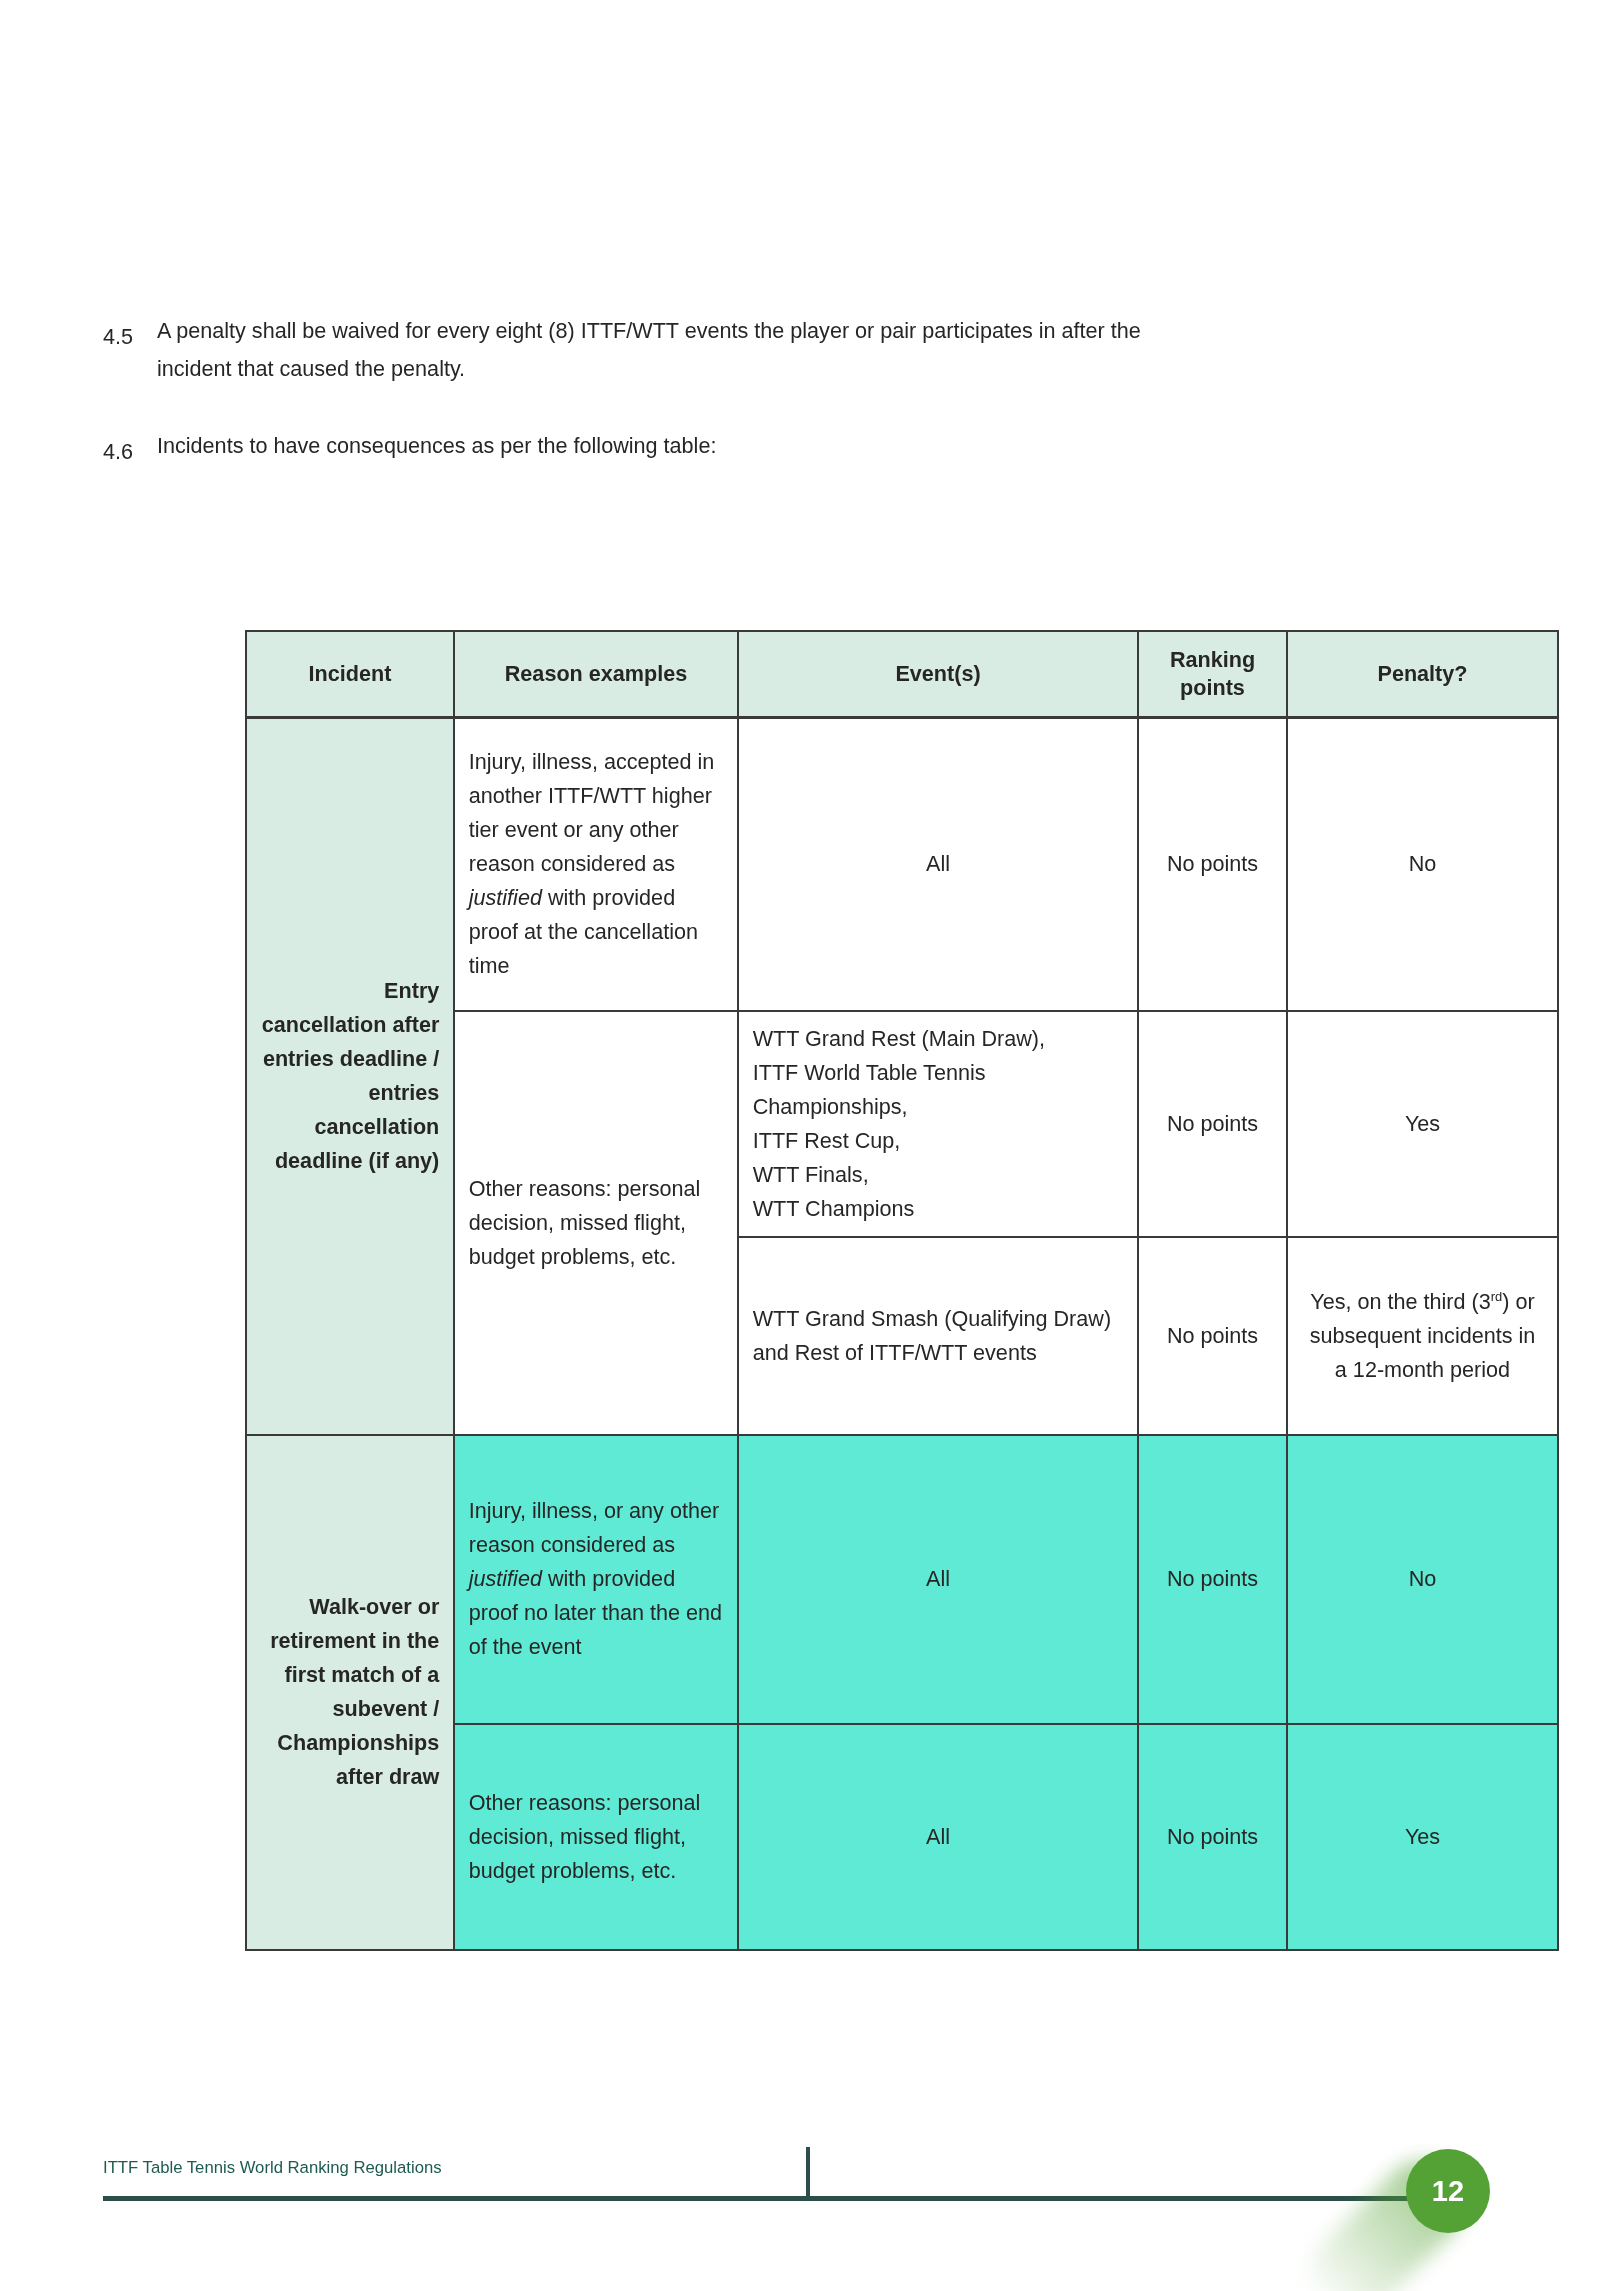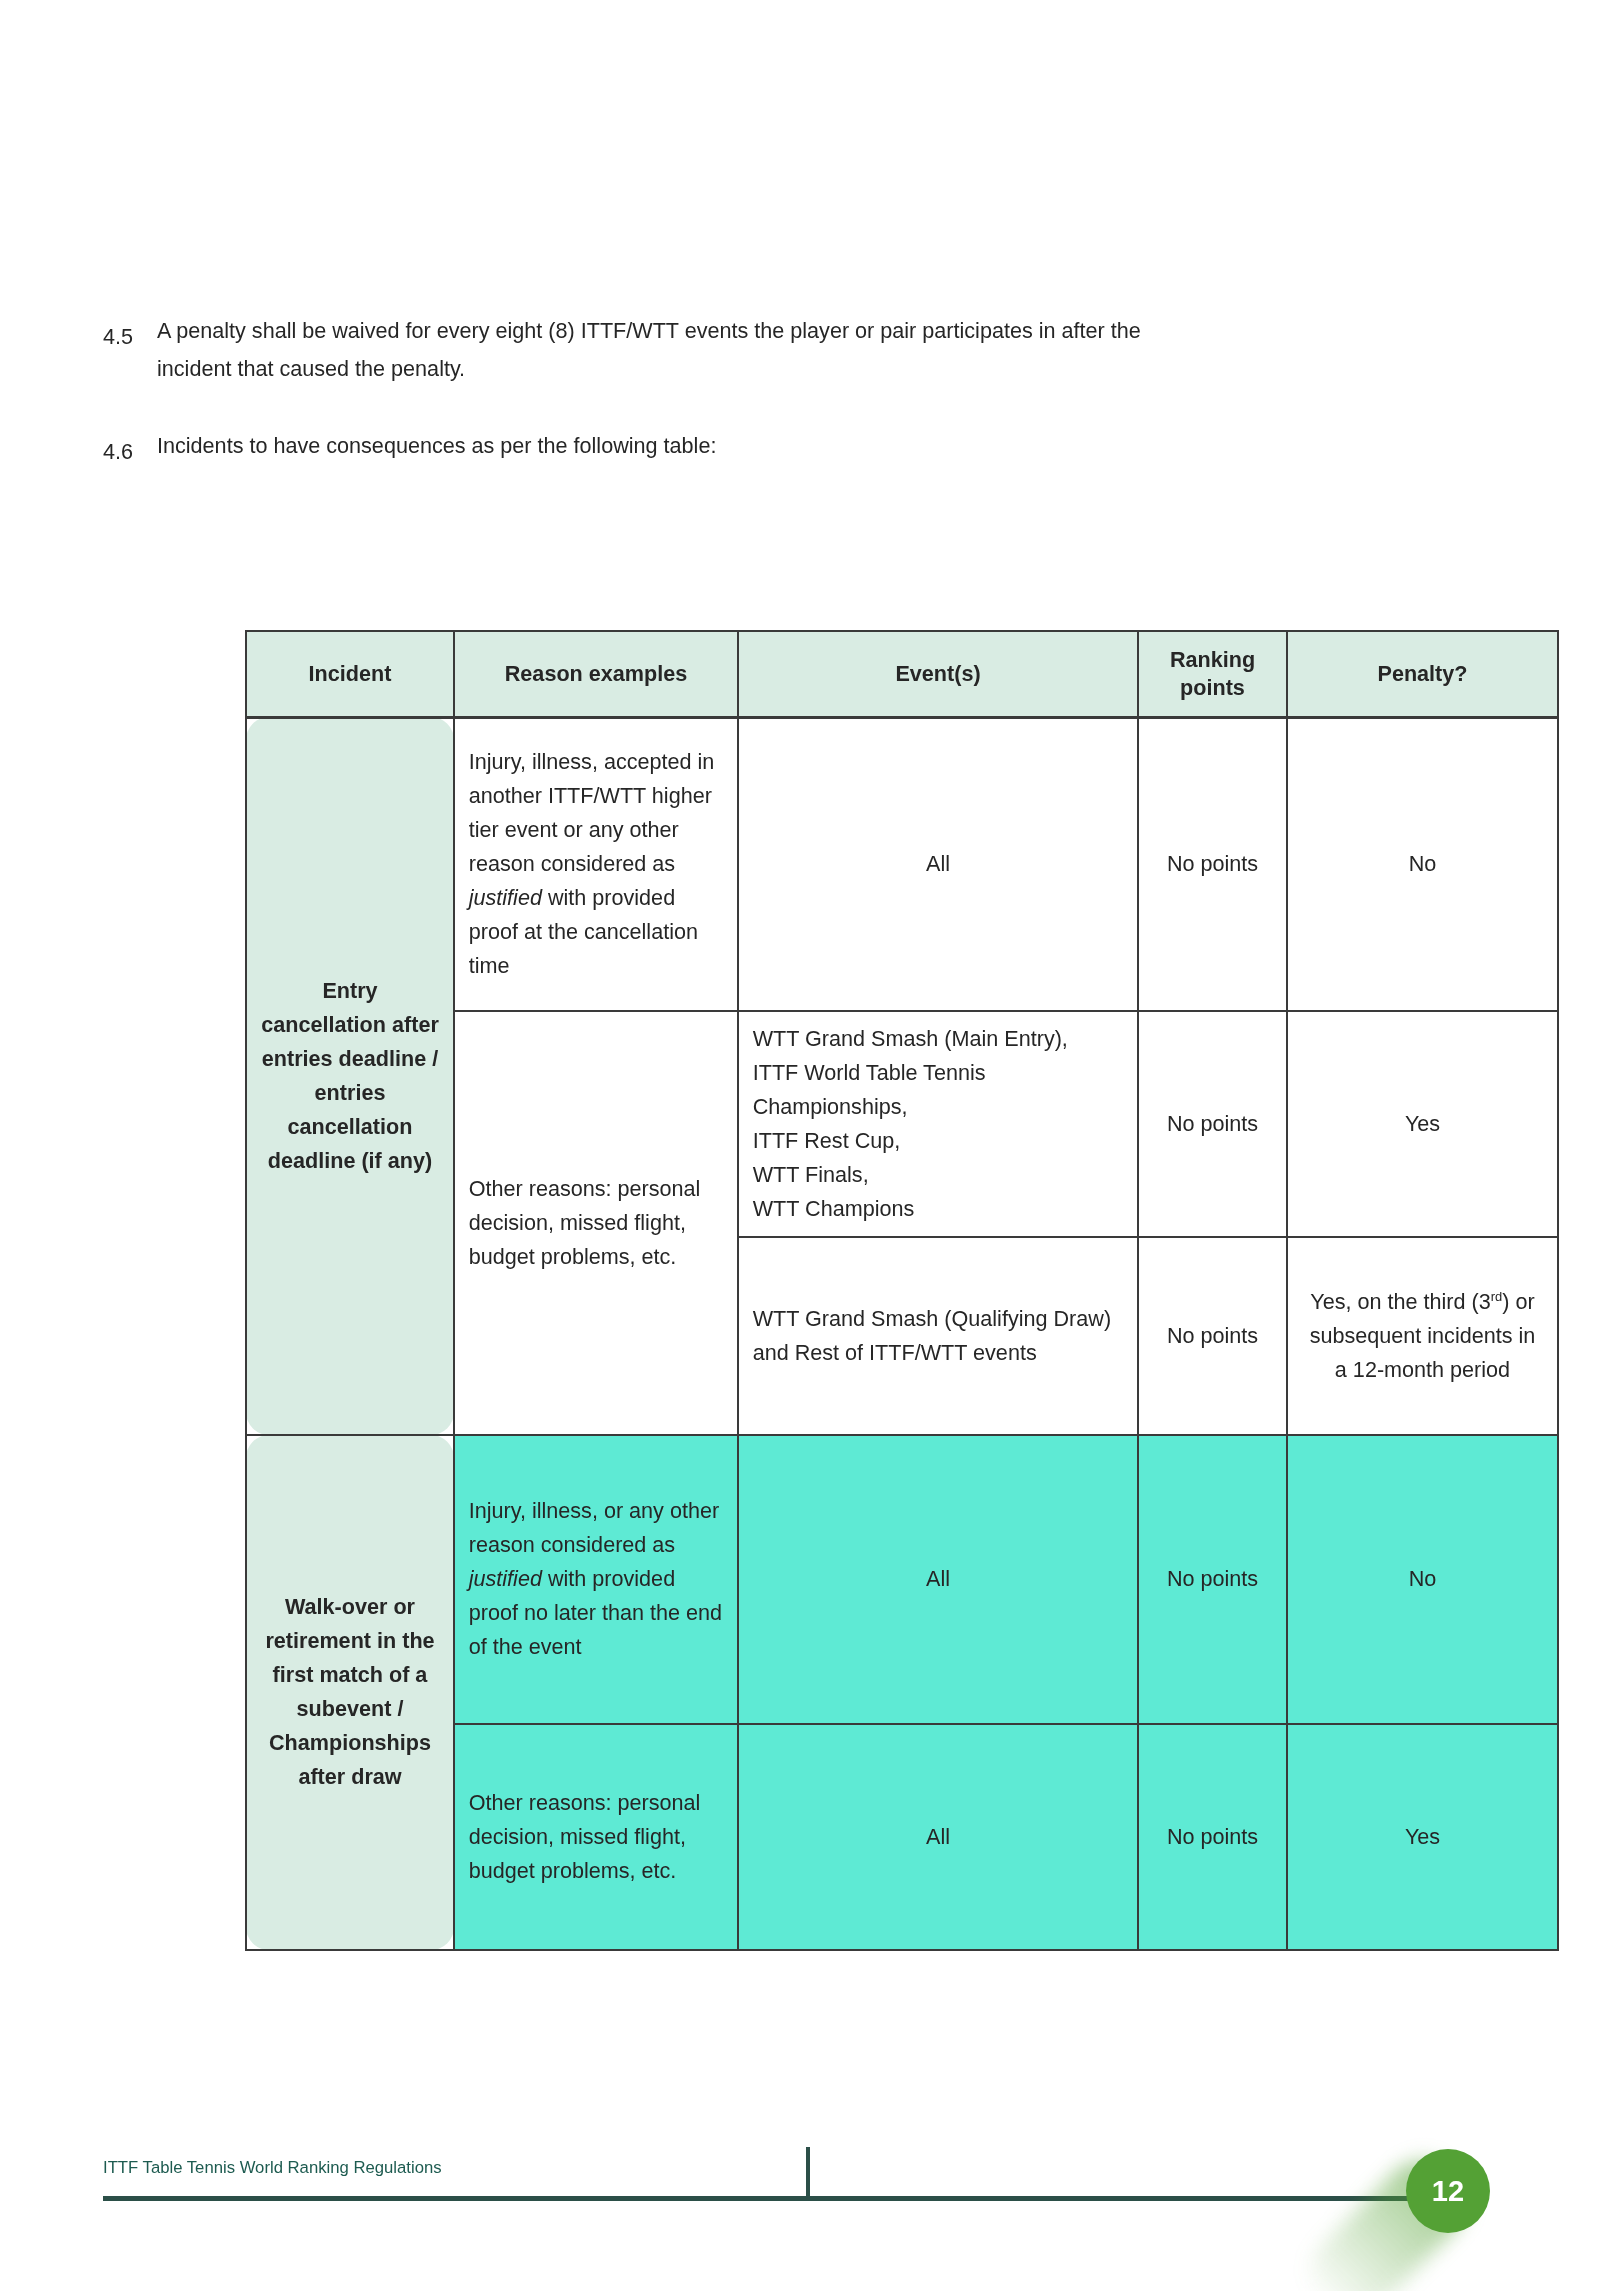--- a/index.html
+++ b/index.html
@@ -29,7 +29,7 @@
   table.grid thead tr{height:86px;}
   table.grid th{background:#d9ece3;font-weight:bold;text-align:center;line-height:27.4px;}
   table.grid thead th{border-bottom-width:3.9px;}
-  td.incident{background:#d9ece3;font-weight:bold;text-align:center;border-radius:23px;}
+  td.incident{background:#d9ece3;font-weight:bold;text-align:right;}
   td.top{vertical-align:top;}
   td.ctr{text-align:center;}
   tr.r1{height:294px;} tr.r2{height:212px;} tr.r3{height:198px;} tr.r4{height:289px;} tr.r5{height:226px;}

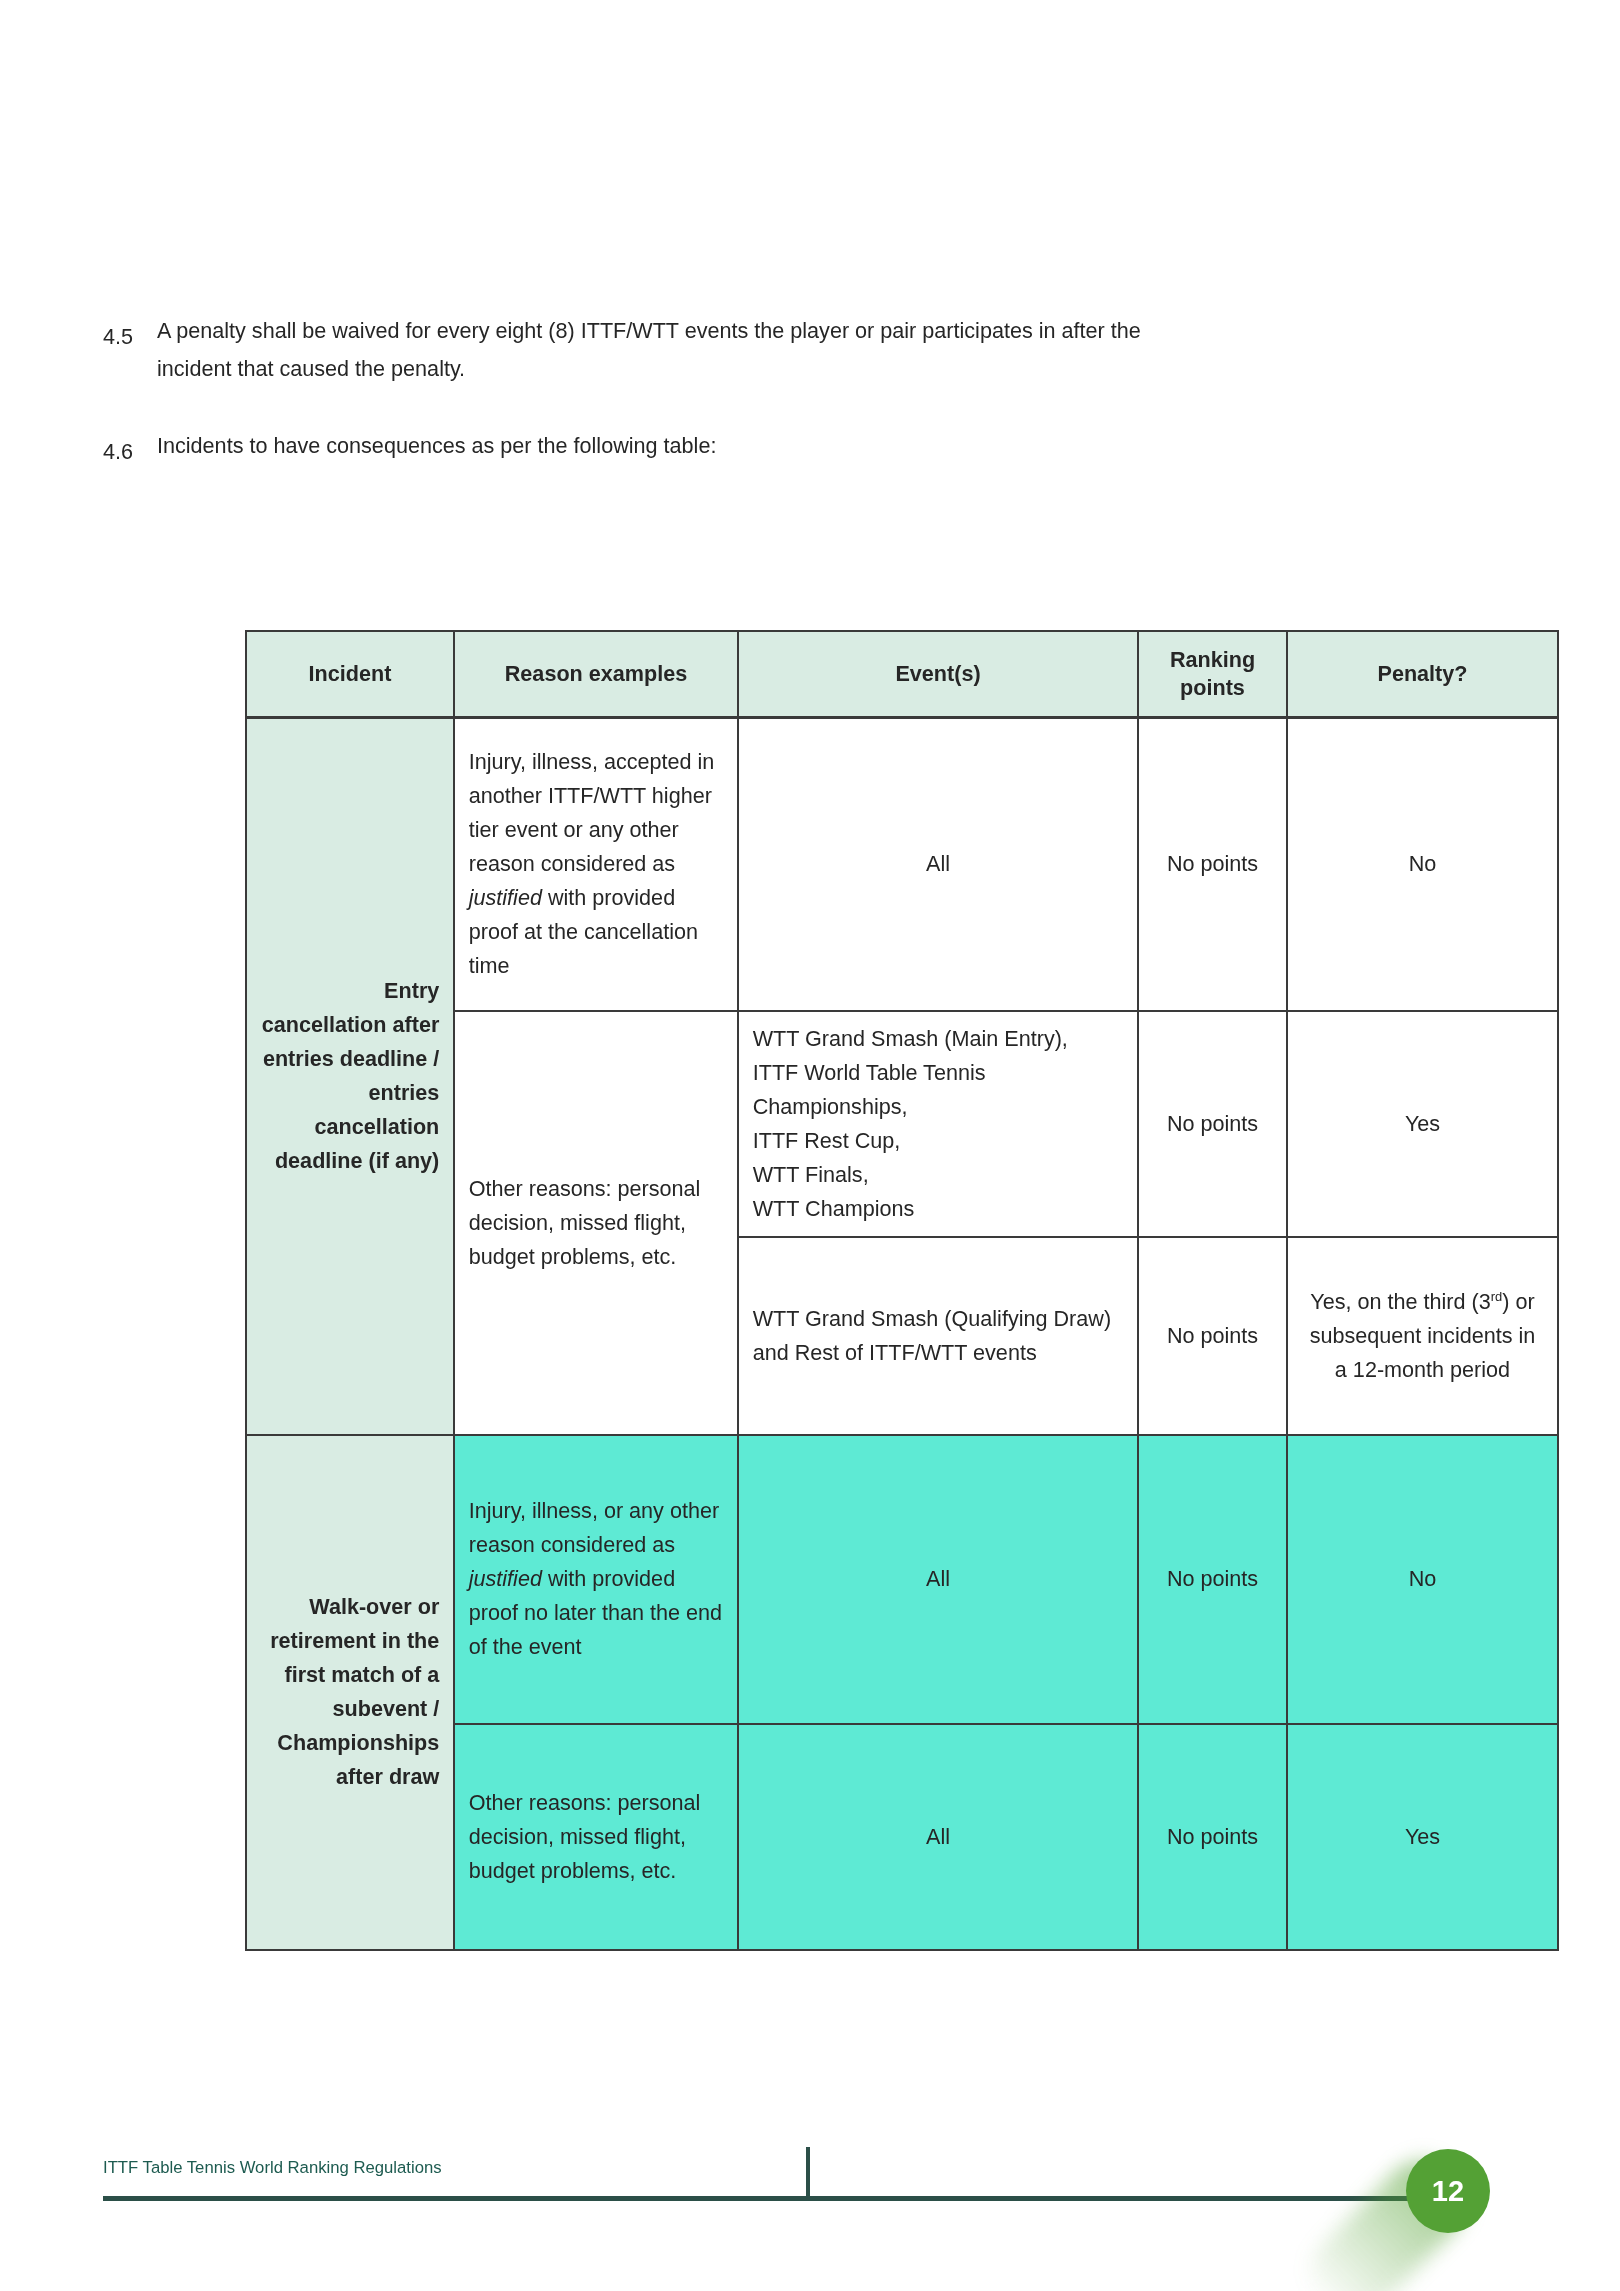--- a/index.html
+++ b/index.html
@@ -100,7 +100,7 @@
         <tr class="r2">
           <td rowspan="2">Other reasons: personal decision, missed flight, budget problems, etc.</td>
           <td class="top">
-            <div>WTT Grand Smash (Main Entry),</div>
+            <div>WTT Grand Rest (Main Draw),</div>
             <div>ITTF World Table Tennis Championships,</div>
             <div>ITTF Rest Cup,</div>
             <div>WTT Finals,</div>

